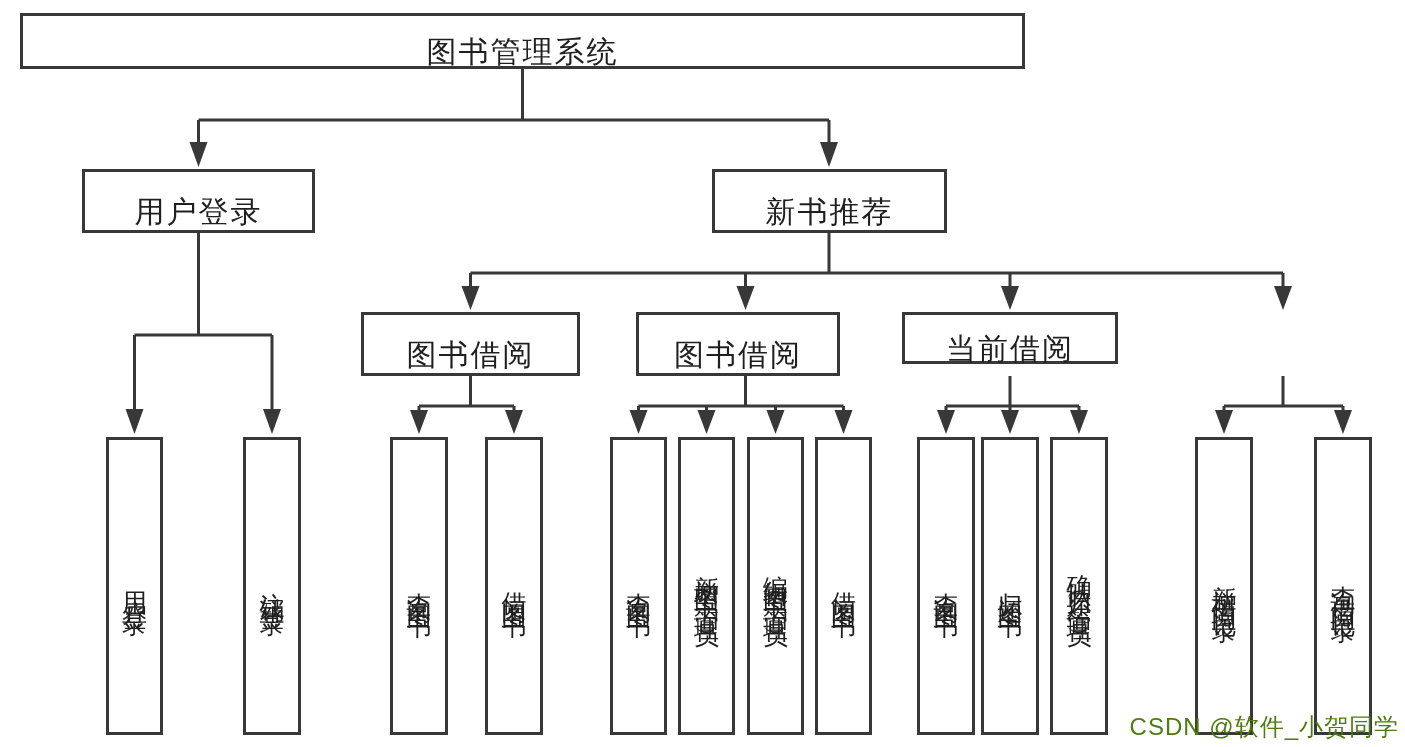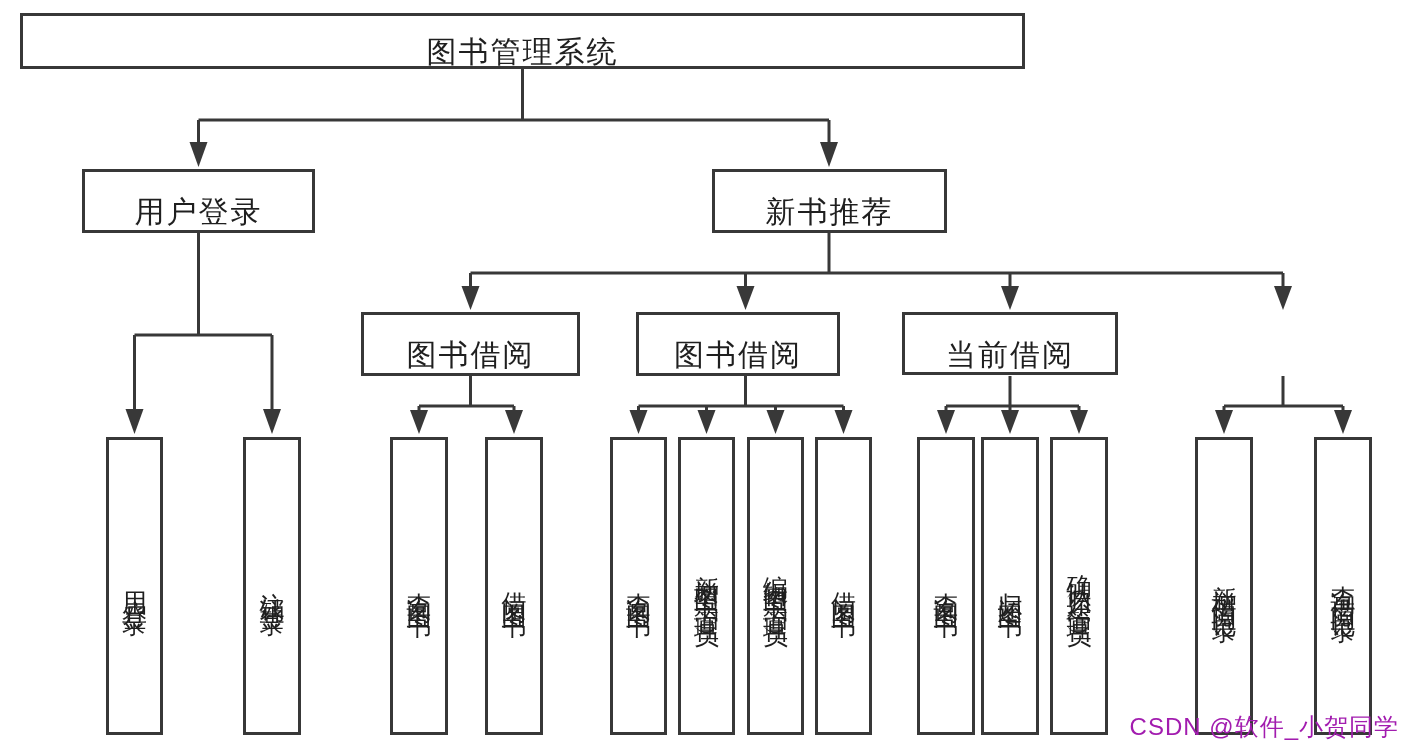--- a/index.html
+++ b/index.html
@@ -141,7 +141,7 @@
   <div class="box hnode" style="left:636px;top:312px;width:204px;height:64px">
     <span>图书借阅</span>
   </div>
-  <div class="box hnode" style="left:902px;top:312px;width:216px;height:63px">
+  <div class="box hnode" style="left:902px;top:312px;width:216px;height:52px">
     <span>当前借阅</span>
   </div>
 

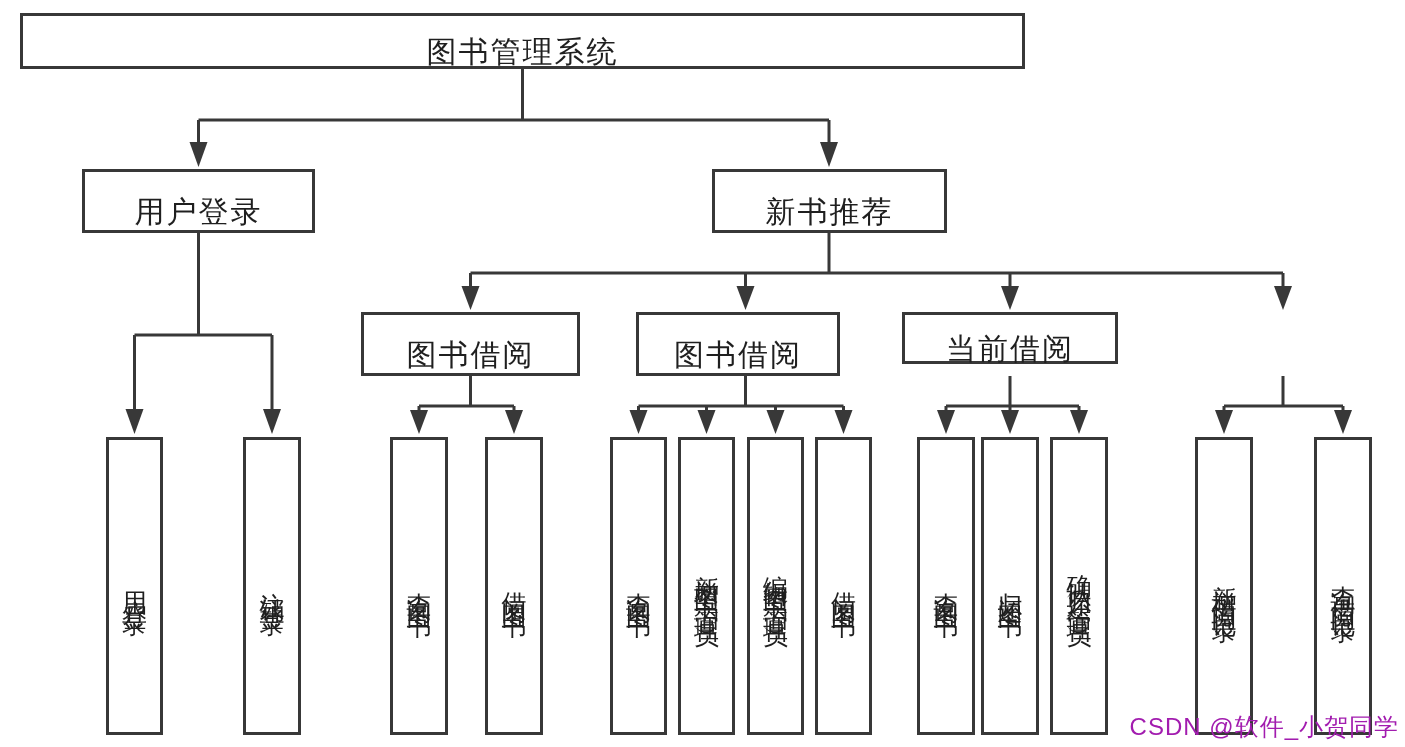--- a/index.html
+++ b/index.html
@@ -50,7 +50,7 @@
     right: 6px;
     bottom: 4px;
     font-size: 24px;
-    color: #a21caf;
+    color: #4d7c0f;
     letter-spacing: 1px;
     white-space: nowrap;
     z-index: 5;

